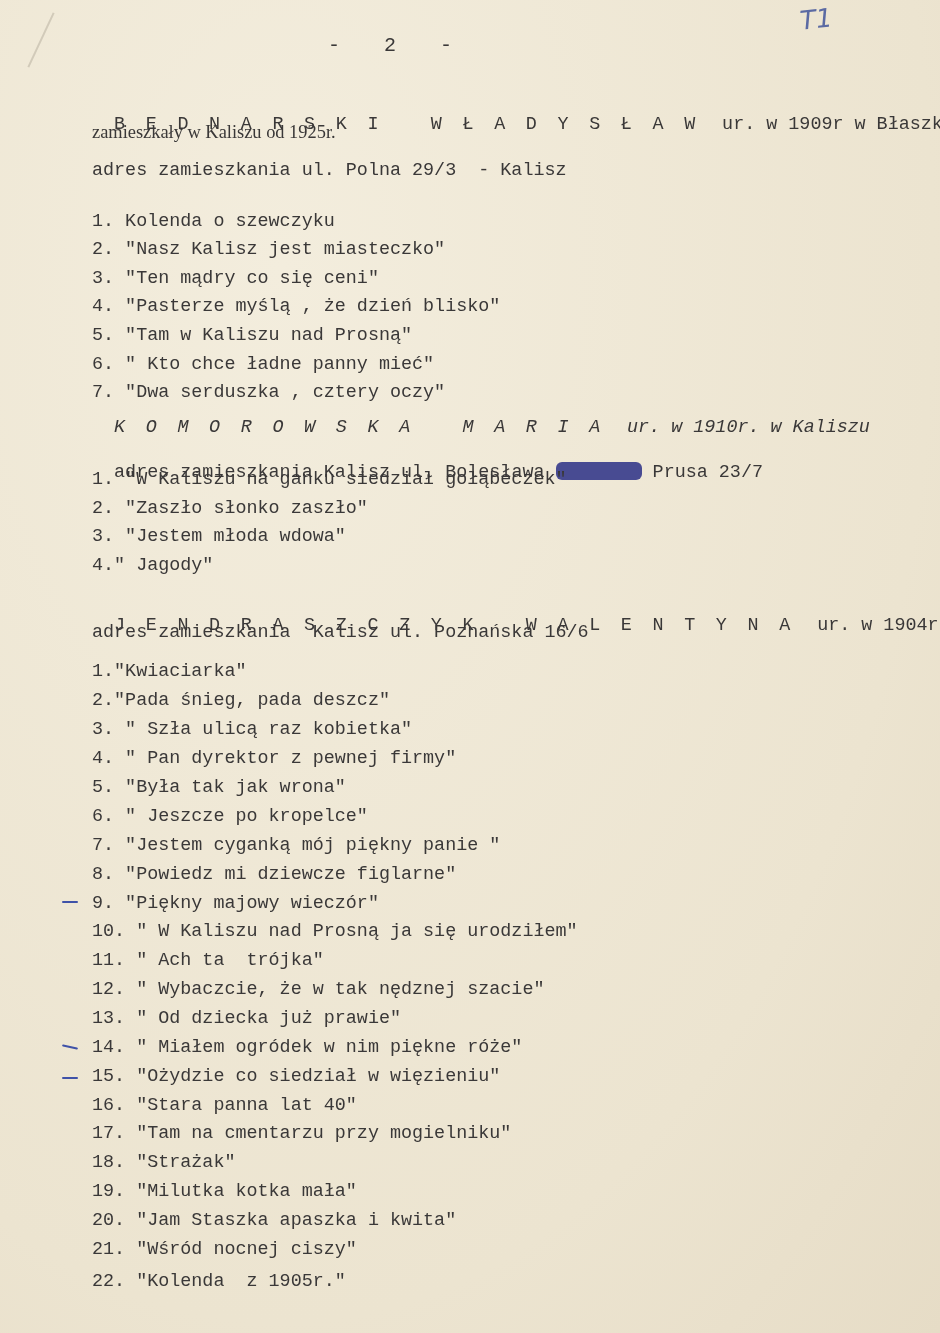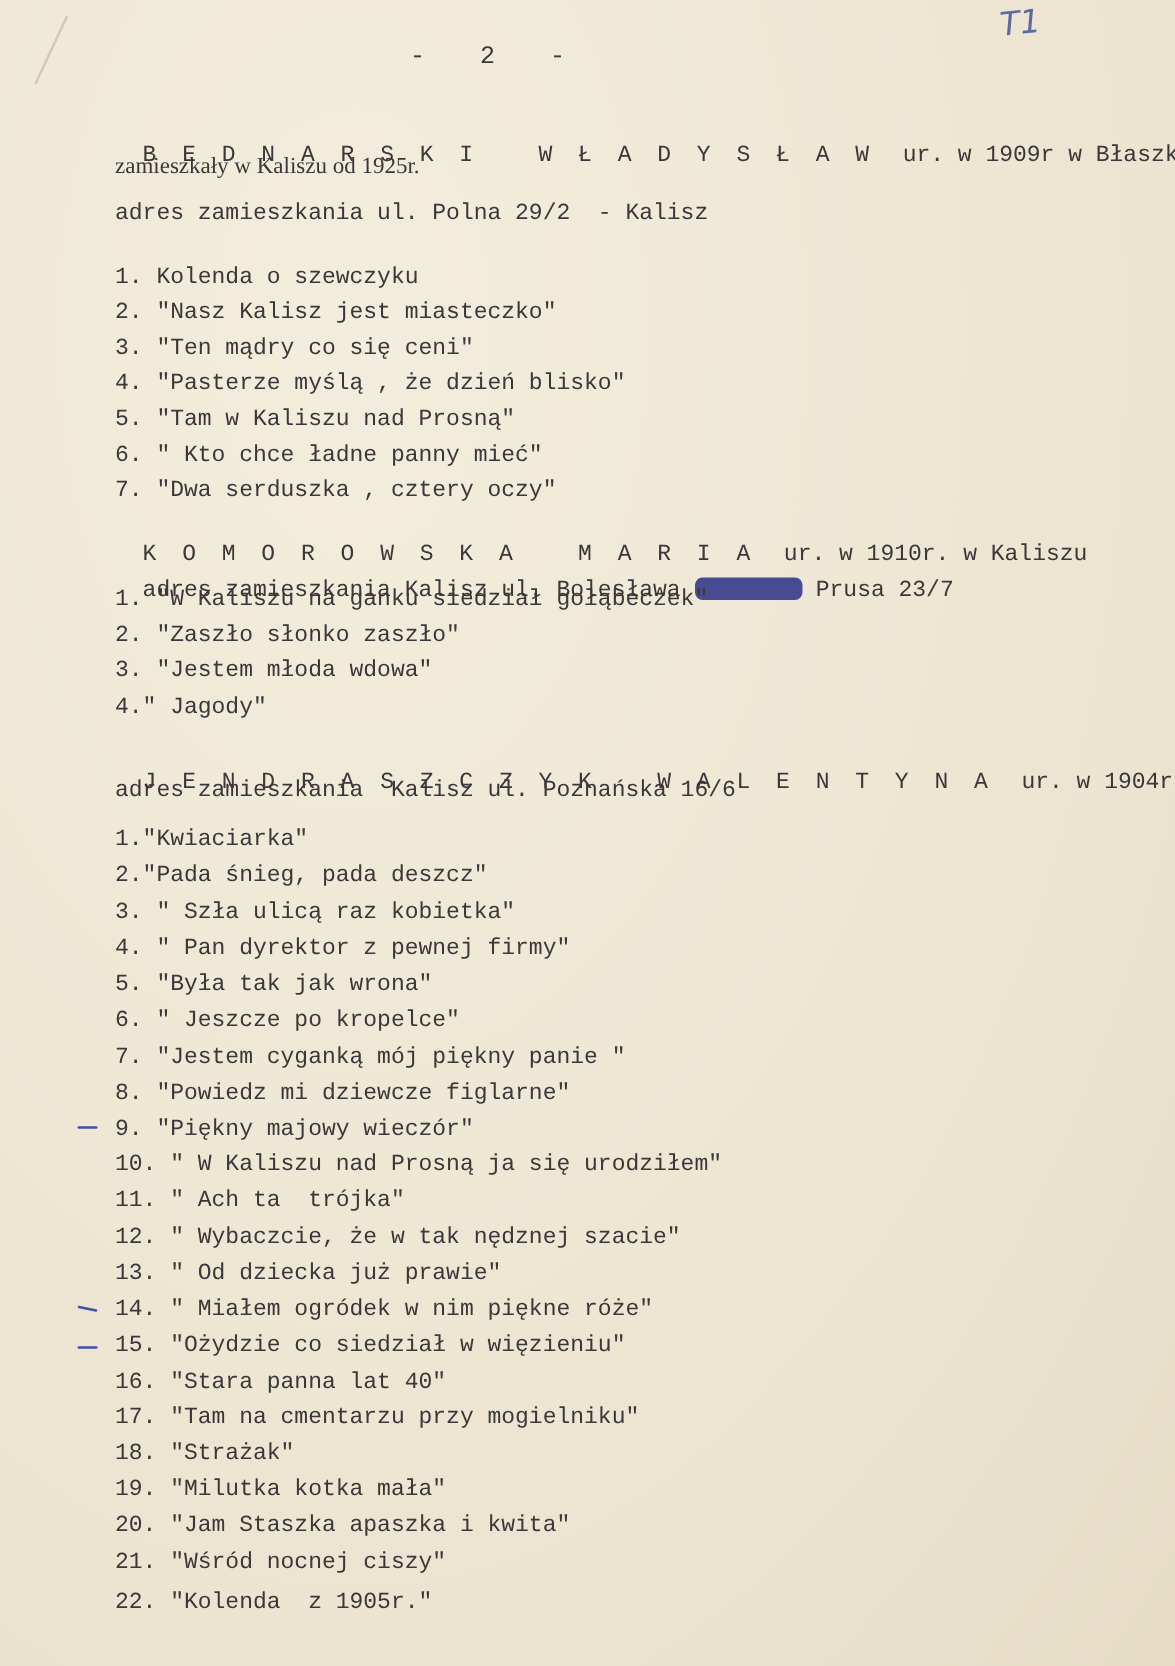--- a/index.html
+++ b/index.html
@@ -51,7 +51,7 @@
   <span class="spaced">B E D N A R S K I   W Ł A D Y S Ł A W</span><span>  </span><span>ur. w 1909r w Błaszkach</span>
 </div>
 <div class="line" style="top:121px;font-family:Liberation Serif, serif;">zamieszkały w Kaliszu od 1925r.</div>
-<div class="line" style="top:160px;">adres zamieszkania ul. Polna 29/2  - Kalisz</div>
+<div class="line" style="top:160px;">adres zamieszkania ul. Polna 29/3  - Kalisz</div>
 
 <div class="line" style="top:211px;text-align:center;">1. Kolenda o szewczyku</div>
 <div class="line" style="top:239px;">2. "Nasz Kalisz jest miasteczko"</div>

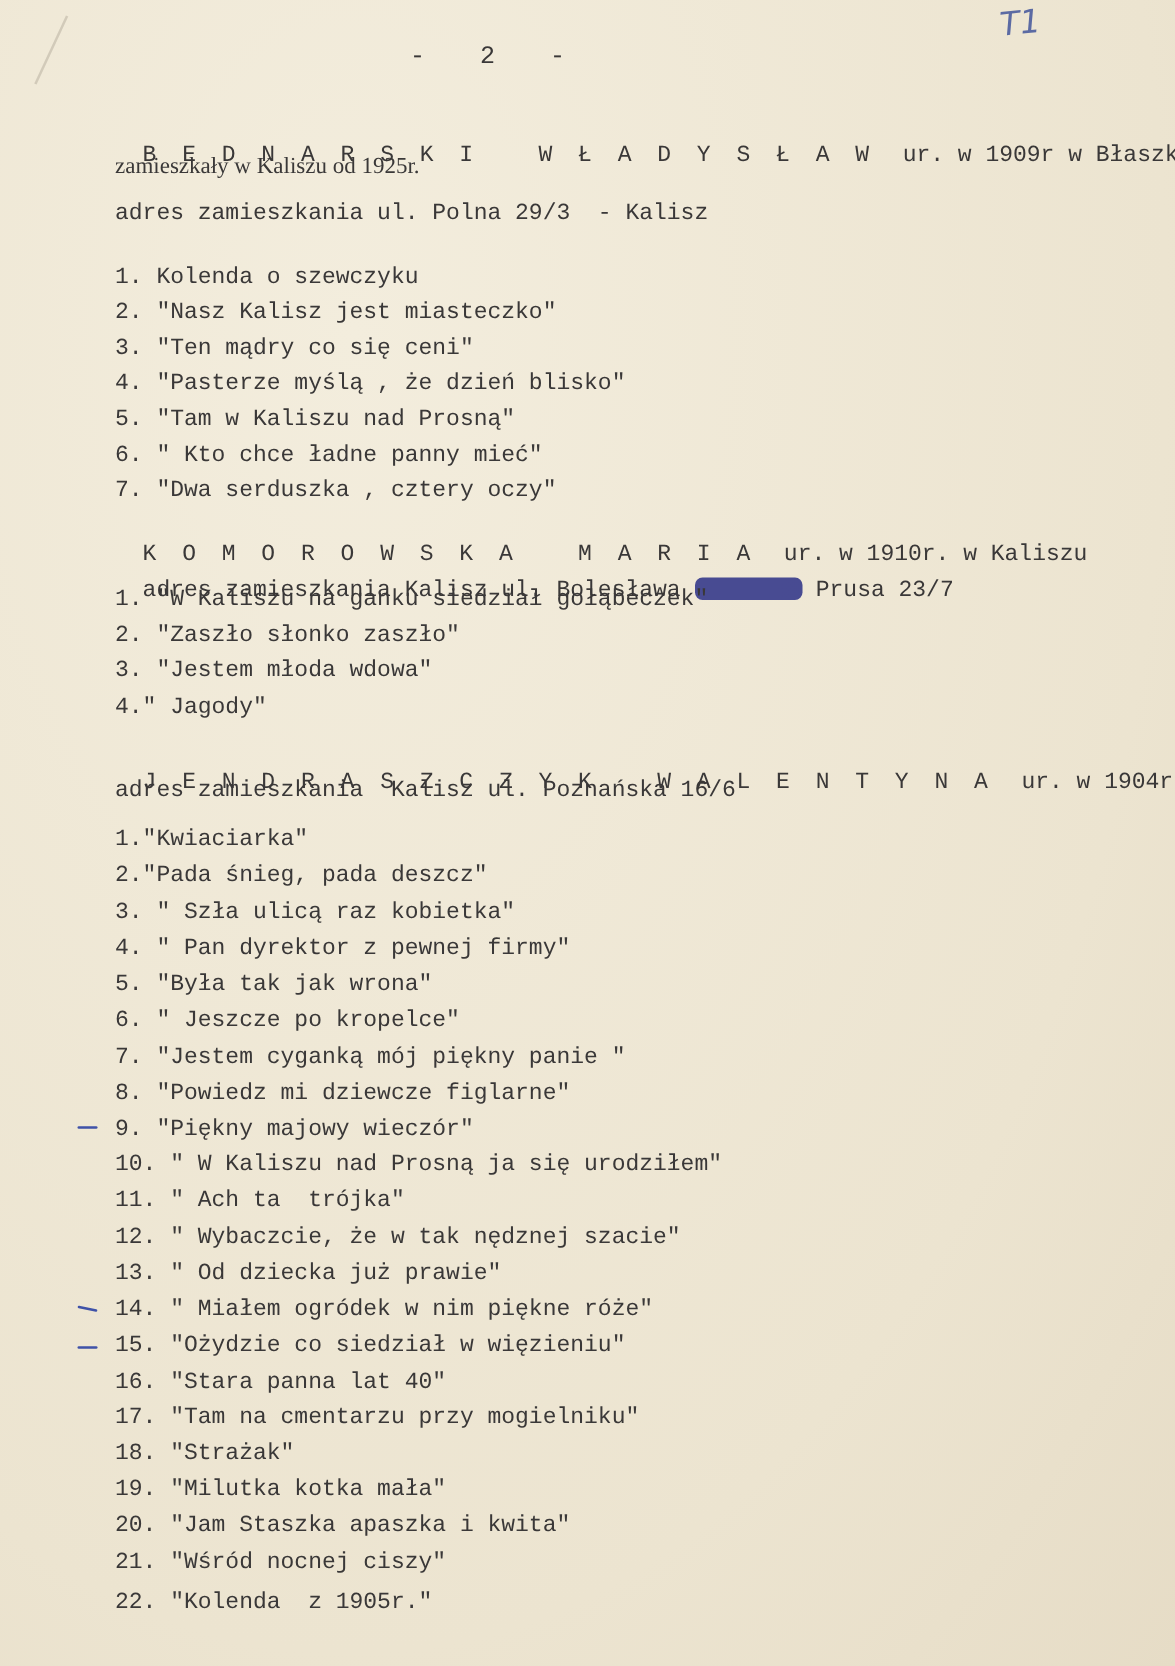--- a/index.html
+++ b/index.html
@@ -61,7 +61,7 @@
 <div class="line" style="top:354px;">6. " Kto chce ładne panny mieć"</div>
 <div class="line" style="top:382px;">7. "Dwa serduszka , cztery oczy"</div>
 
-<div class="line" style="top:411px;">
+<div class="line" style="top:395px;font-style:italic;">
   <span class="spaced">K O M O R O W S K A   M A R I A</span><span>  </span><span>ur. w 1910r. w Kaliszu</span>
 </div>
 <div class="line" style="top:440px;text-align:center;">

